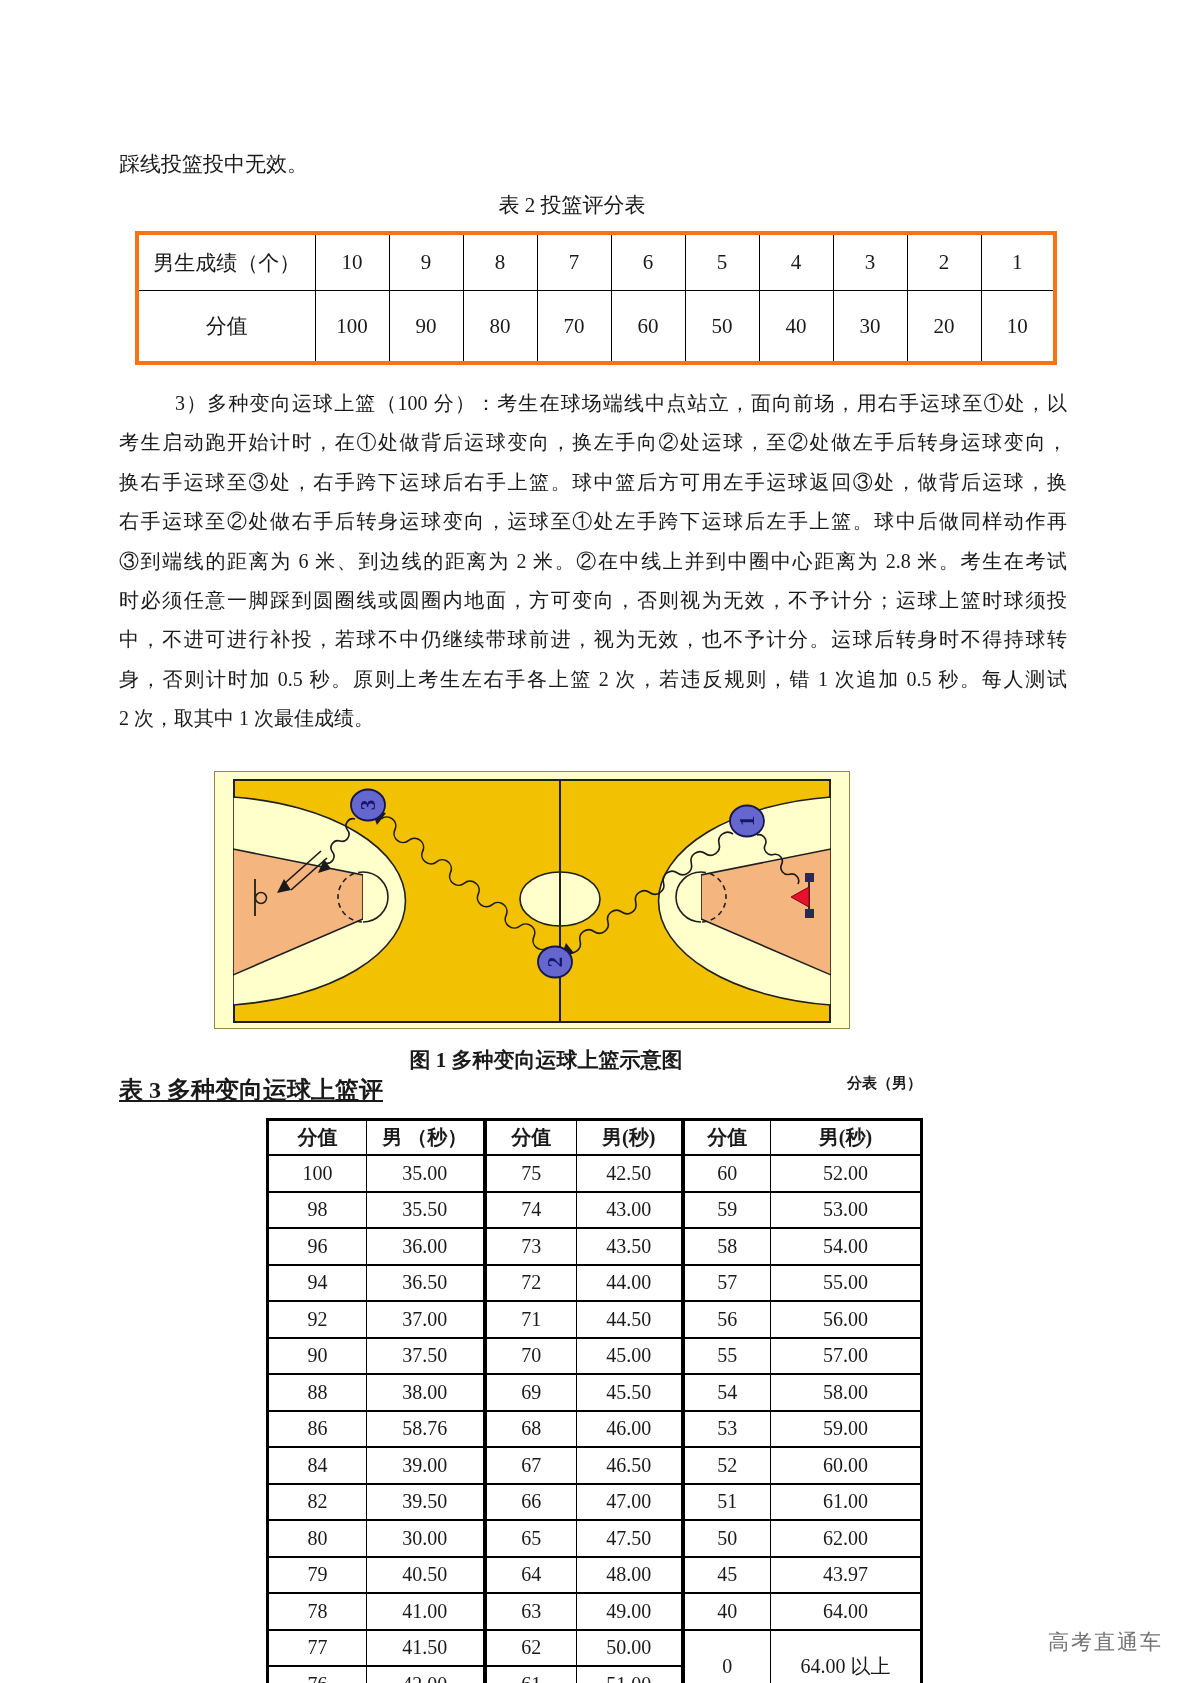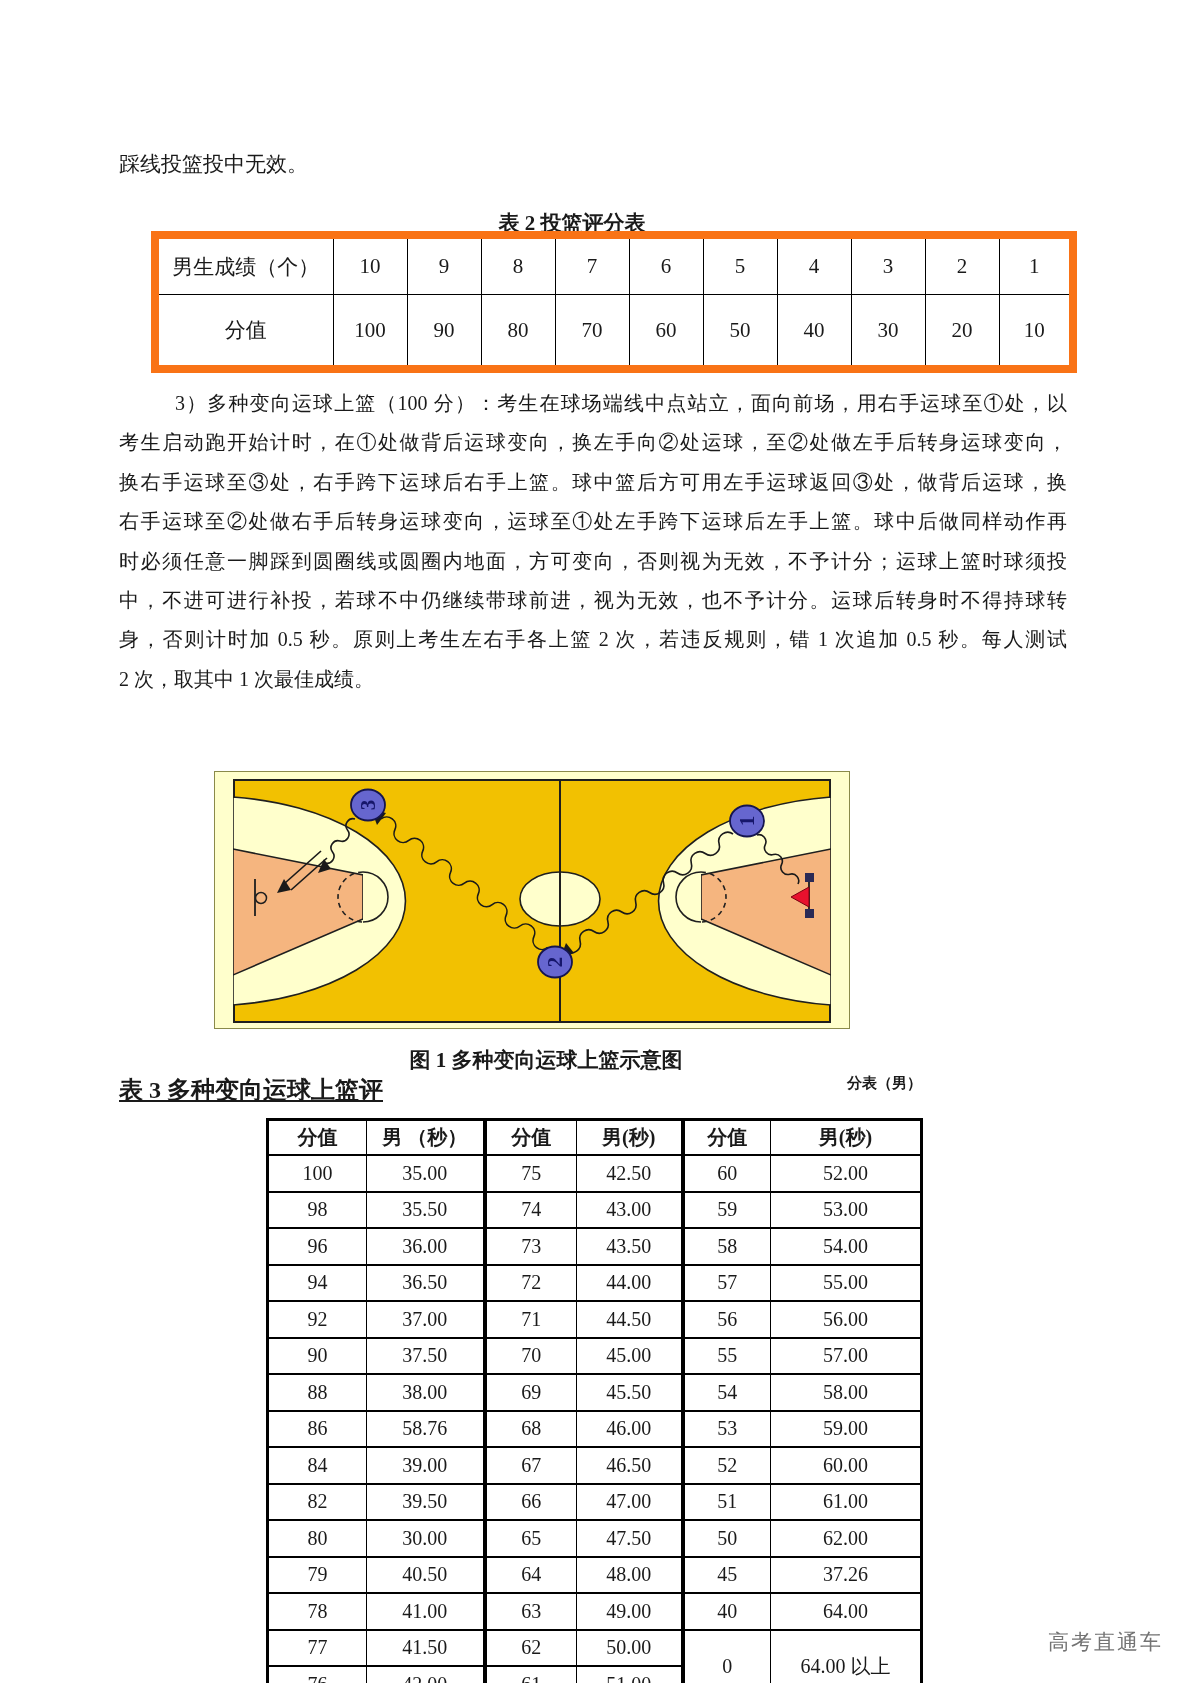--- a/index.html
+++ b/index.html
@@ -14,7 +14,7 @@
   #intro{left:119px;top:150px;font-size:21px;}
 
   
-  #t2-title{left:0;top:209px;width:1144px;text-align:center;font-size:21px;font-weight:bold;}
+  #t2-title{left:0;top:191px;width:1144px;text-align:center;font-size:21px;font-weight:normal;}
   #table2-wrap{left:135px;top:231px;}
   #table2{border-collapse:collapse;table-layout:fixed;border:8px solid #f97316;margin-left:16px;}
   #table2 td{border:1px solid #000;text-align:center;vertical-align:middle;font-size:21px;padding:0;}

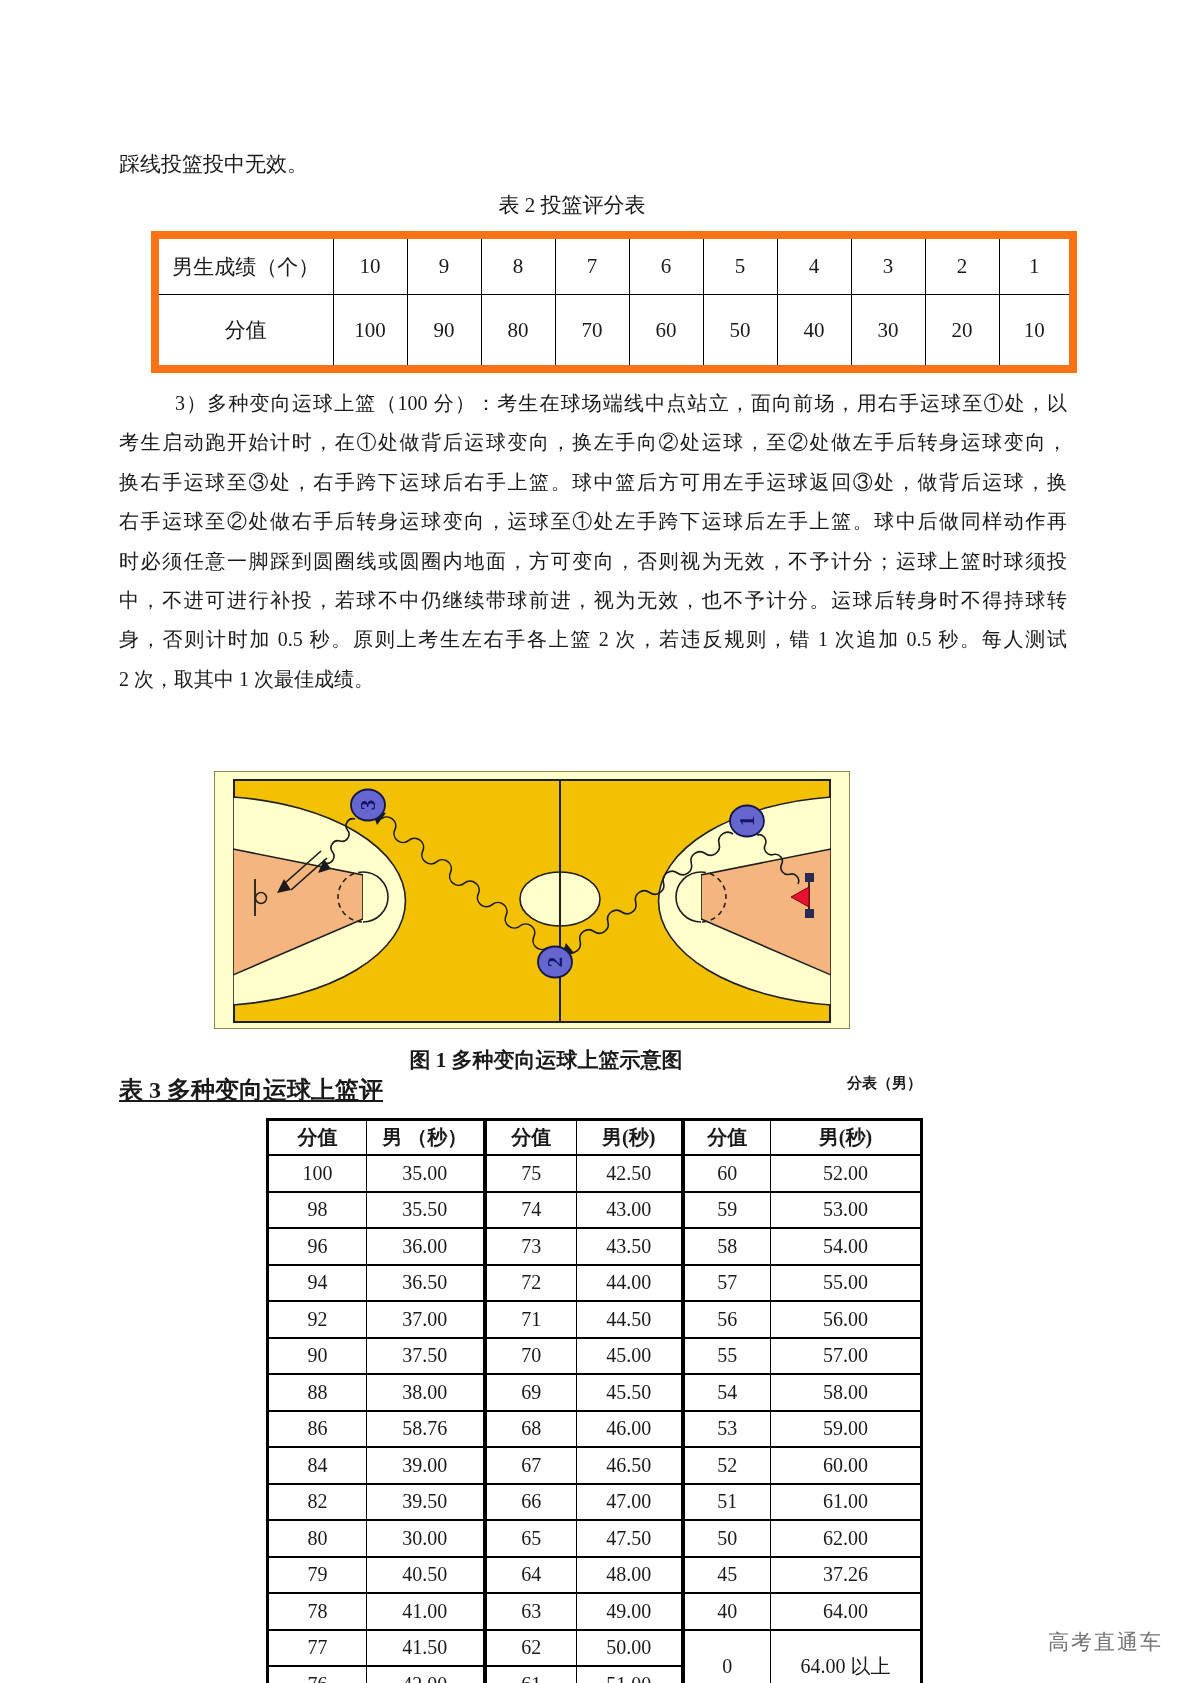--- a/index.html
+++ b/index.html
@@ -16,7 +16,7 @@
   
   #t2-title{left:0;top:191px;width:1144px;text-align:center;font-size:21px;font-weight:normal;}
   #table2-wrap{left:135px;top:231px;}
-  #table2{border-collapse:collapse;table-layout:fixed;border:8px solid #f97316;margin-left:16px;}
+  #table2{border-collapse:collapse;table-layout:fixed;border:4px solid #f97316;}
   #table2 td{border:1px solid #000;text-align:center;vertical-align:middle;font-size:21px;padding:0;}
   #table2 tr.r1 td{height:55px;}
   #table2 tr.r2 td{height:70px;}

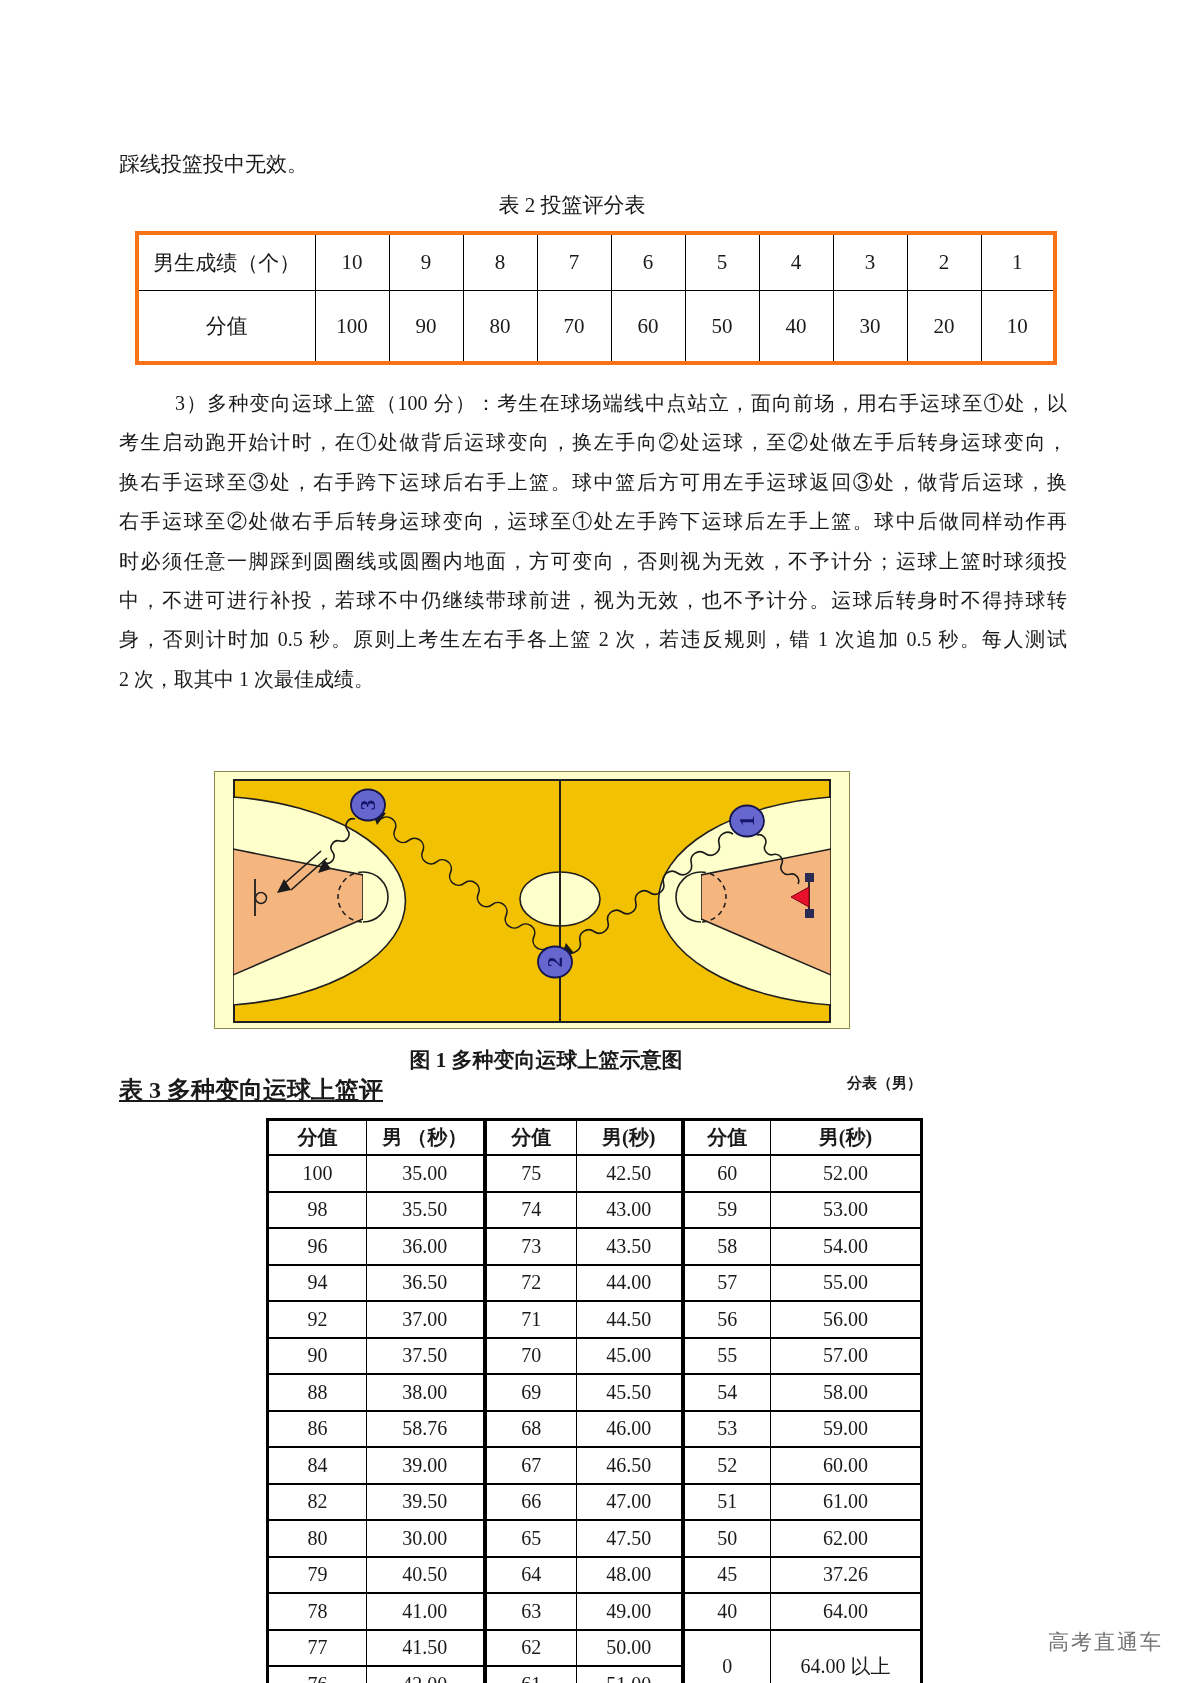--- a/index.html
+++ b/index.html
@@ -105,6 +105,7 @@
     <div class="para-line">考生启动跑开始计时，在①处做背后运球变向，换左手向②处运球，至②处做左手后转身运球变向，</div>
     <div class="para-line">换右手运球至③处，右手跨下运球后右手上篮。球中篮后方可用左手运球返回③处，做背后运球，换</div>
     <div class="para-line">右手运球至②处做右手后转身运球变向，运球至①处左手跨下运球后左手上篮。球中后做同样动作再</div>
+    <div class="para-line">③到端线的距离为 6 米、到边线的距离为 2 米。②在中线上并到中圈中心距离为 2.8 米。考生在考试</div>
     <div class="para-line">时必须任意一脚踩到圆圈线或圆圈内地面，方可变向，否则视为无效，不予计分；运球上篮时球须投</div>
     <div class="para-line">中，不进可进行补投，若球不中仍继续带球前进，视为无效，也不予计分。运球后转身时不得持球转</div>
     <div class="para-line">身，否则计时加 0.5 秒。原则上考生左右手各上篮 2 次，若违反规则，错 1 次追加 0.5 秒。每人测试</div>

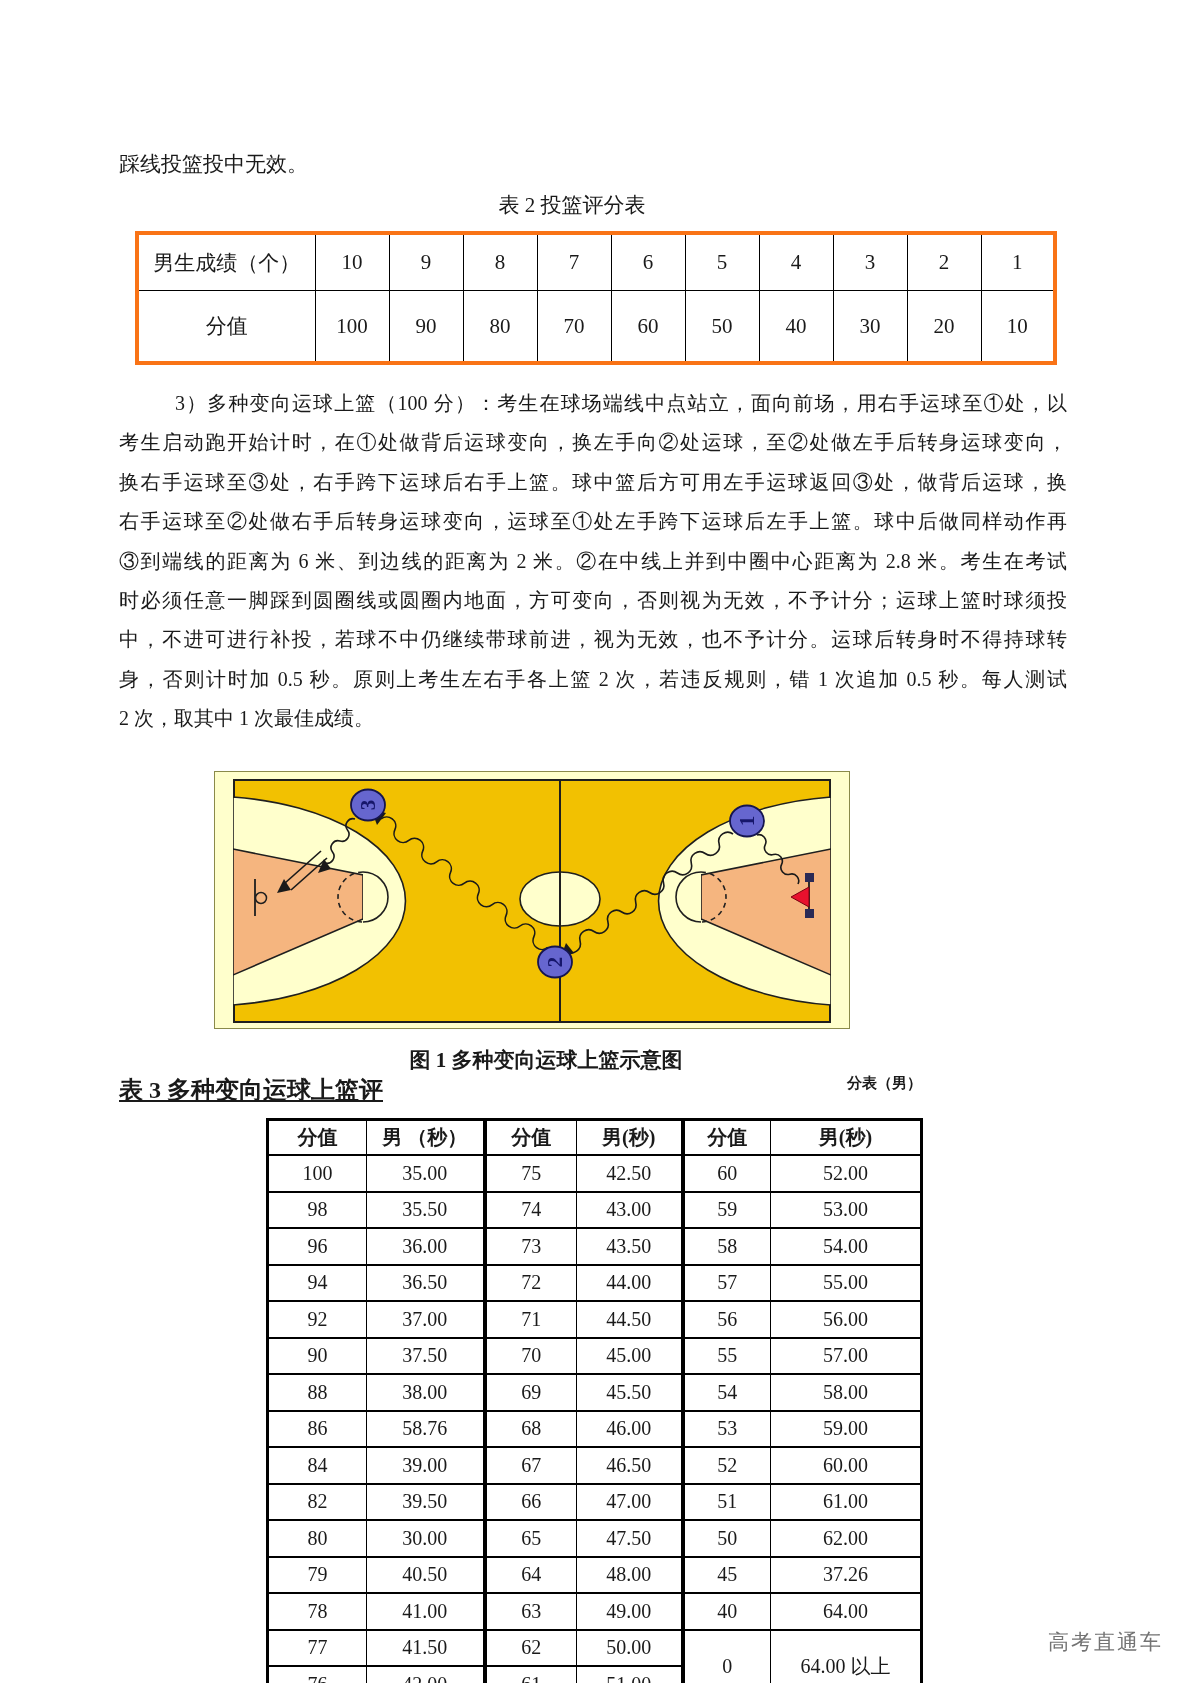--- a/index.html
+++ b/index.html
@@ -278,7 +278,7 @@
           <td class="pair">64</td>
           <td>48.00</td>
           <td class="pair">45</td>
-          <td>37.26</td>
+          <td>43.97</td>
         </tr>
         <tr>
           <td>78</td>

